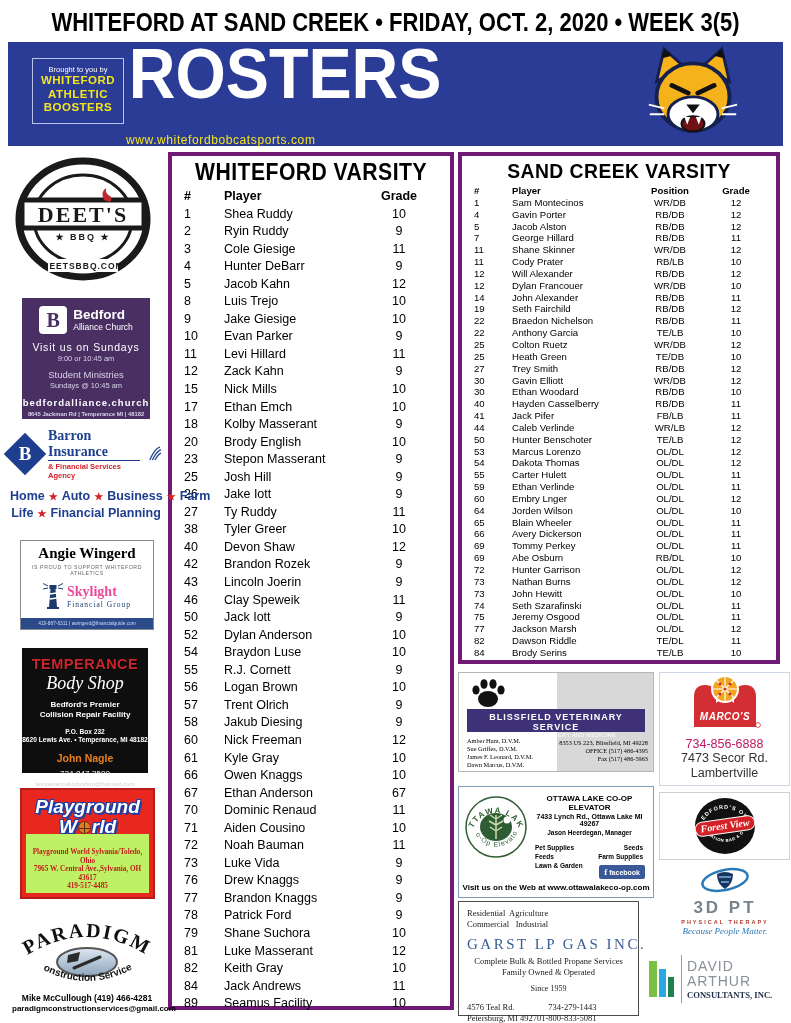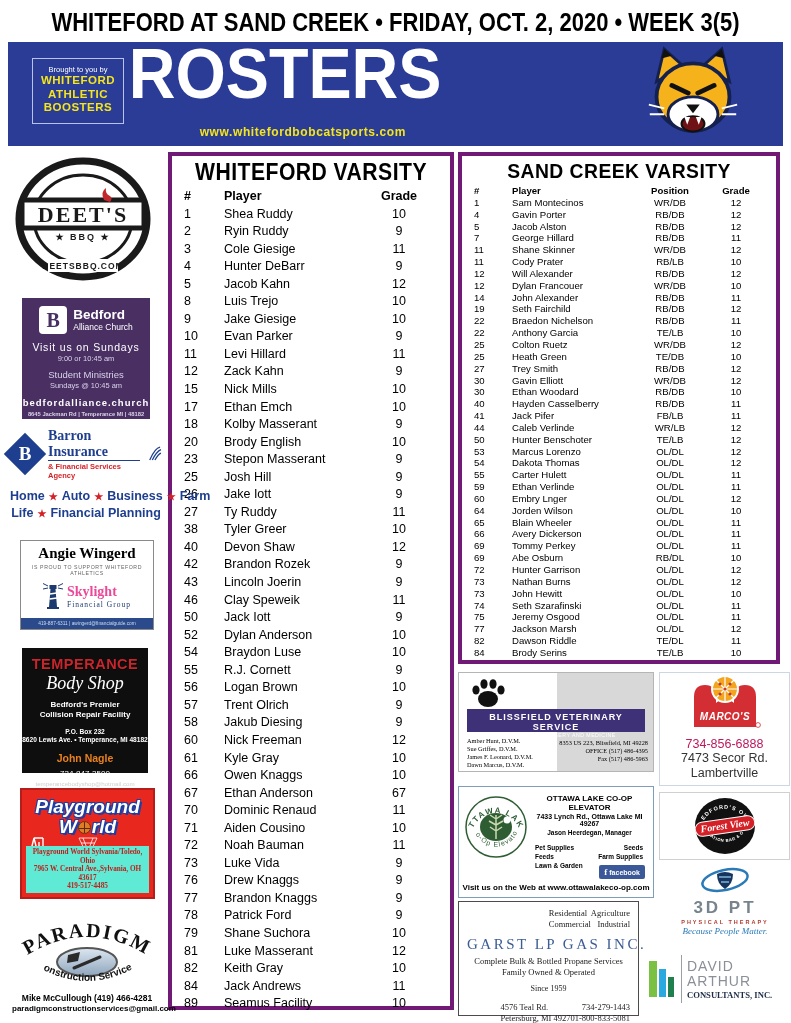--- a/index.html
+++ b/index.html
@@ -15,7 +15,7 @@
   .booster-box .b1{font-size:7.5px;margin-top:6px;}
   .booster-box .by{color:#f5e51c;font-weight:bold;font-size:11.5px;line-height:13.5px;letter-spacing:0.5px;}
   .rosters-title{position:absolute;left:118px;top:-6px;width:280px;text-align:center;font-size:66px;font-weight:bold;color:#fff;transform:scale(0.98,1.06);letter-spacing:0px;white-space:nowrap;}
-  .website{position:absolute;left:118px;top:83px;width:280px;text-align:right;color:#f5e51c;font-weight:bold;font-size:12px;letter-spacing:0.6px;}
+  .website{position:absolute;left:118px;top:91px;width:280px;text-align:left;color:#f5e51c;font-weight:normal;font-size:12px;letter-spacing:0.6px;}
   .bobcat{position:absolute;right:42px;top:4px;}
 
   

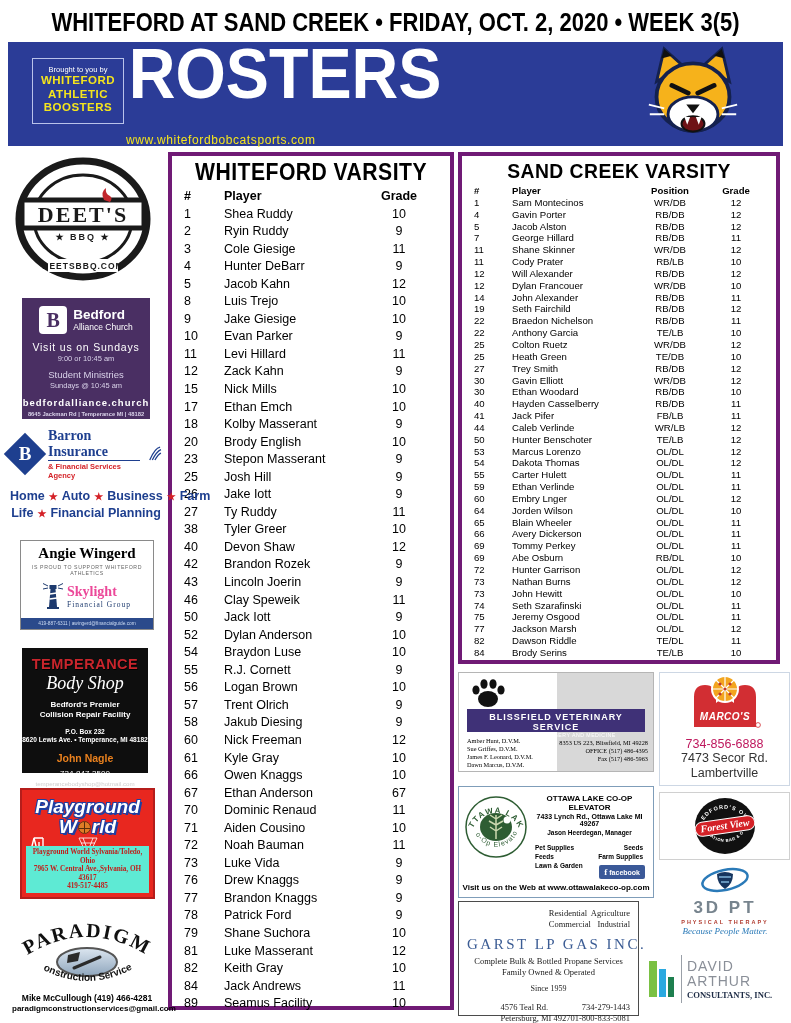--- a/index.html
+++ b/index.html
@@ -82,7 +82,7 @@
   .bball{display:inline-block;width:13px;height:13px;background:#e07b26;border:1px solid #6b3410;border-radius:50%;position:relative;vertical-align:middle;margin:0 1px;}
   .bball::before{content:'';position:absolute;left:50%;top:0;bottom:0;width:1px;background:#5a2d0c;}
   .bball::after{content:'';position:absolute;top:50%;left:0;right:0;height:1px;background:#5a2d0c;}
-  .pg-strip{position:absolute;left:4px;right:4px;bottom:4px;background:#5eead4;padding:2px 0 2px;}
+  .pg-strip{position:absolute;left:4px;right:4px;bottom:4px;background:#bef264;padding:14px 0 2px;}
   .pg-strip div{font-family:"Liberation Serif",serif;font-weight:bold;color:#c0201d;font-size:7.2px;line-height:8.6px;}
   .swing{position:absolute;left:5px;top:46px;}
 

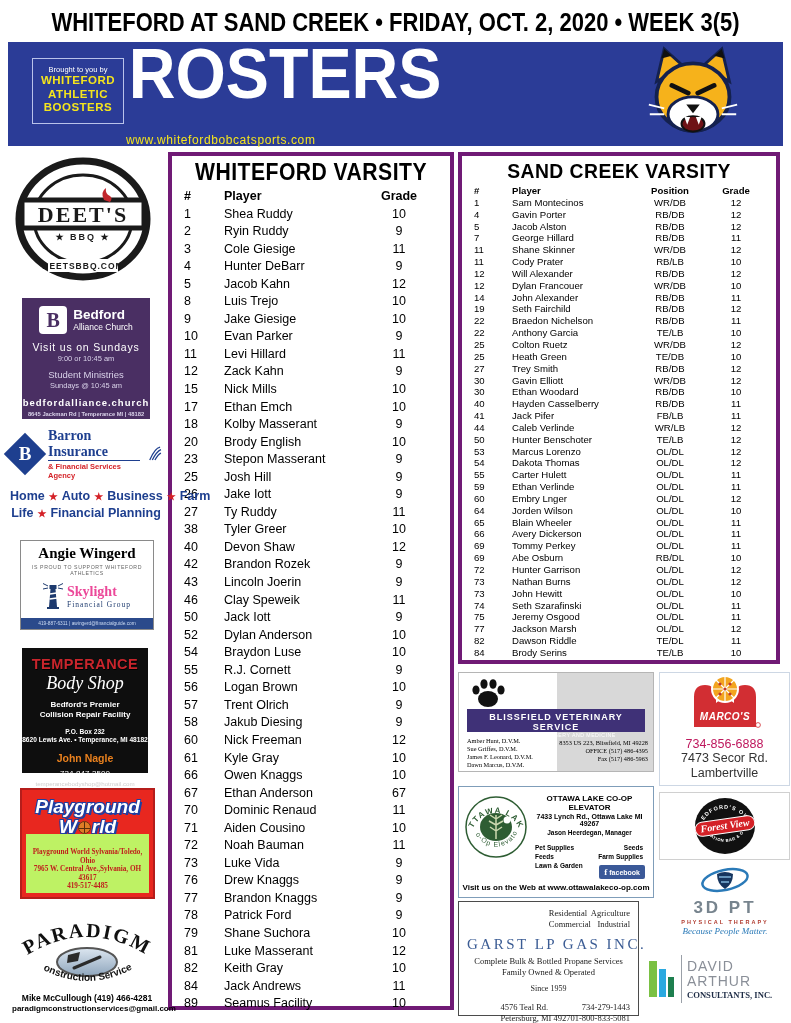--- a/index.html
+++ b/index.html
@@ -124,7 +124,7 @@
   .dpt-script{font-family:"Liberation Serif",serif;font-style:italic;font-size:9px;color:#2a7ab8;margin-top:1px;}
 
   #garst{position:absolute;left:458px;top:901px;width:181px;height:115px;border:1px solid #4b4b4b;background:#fff;font-family:"Liberation Serif",serif;color:#222;padding:6px 8px;}
-  .g-top,.g-bottom{display:flex;justify-content:flex-end;font-size:8.5px;line-height:10.5px;}
+  .g-top,.g-bottom{display:flex;justify-content:flex-start;font-size:8.5px;line-height:10.5px;}
   .g-right{text-align:right;}
   .g-title{text-align:center;font-size:15px;color:#3b5c94;letter-spacing:2.5px;margin-top:7px;white-space:nowrap;}
   .g-s1{text-align:center;font-size:8.5px;margin-top:3px;}

